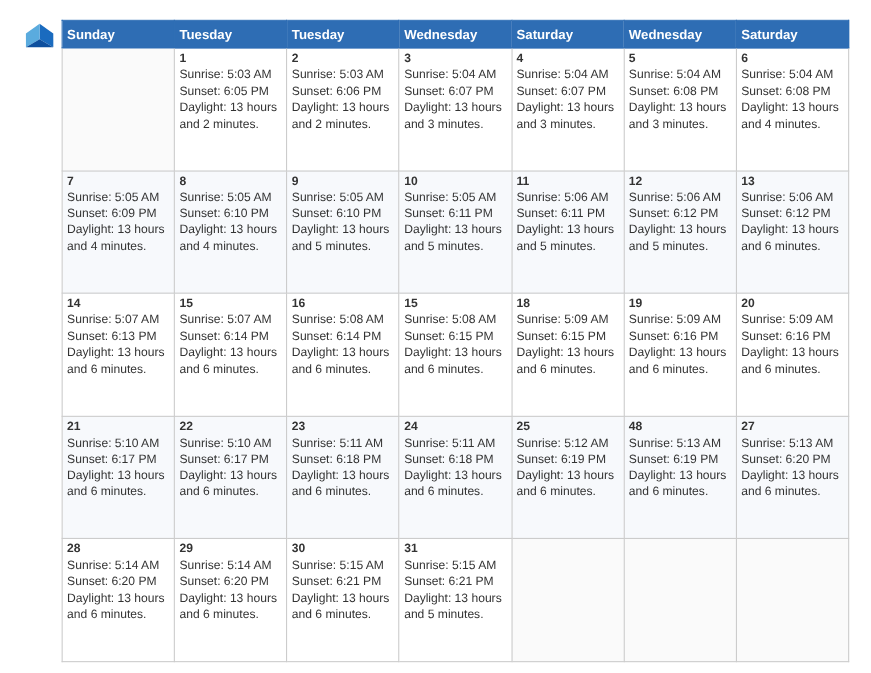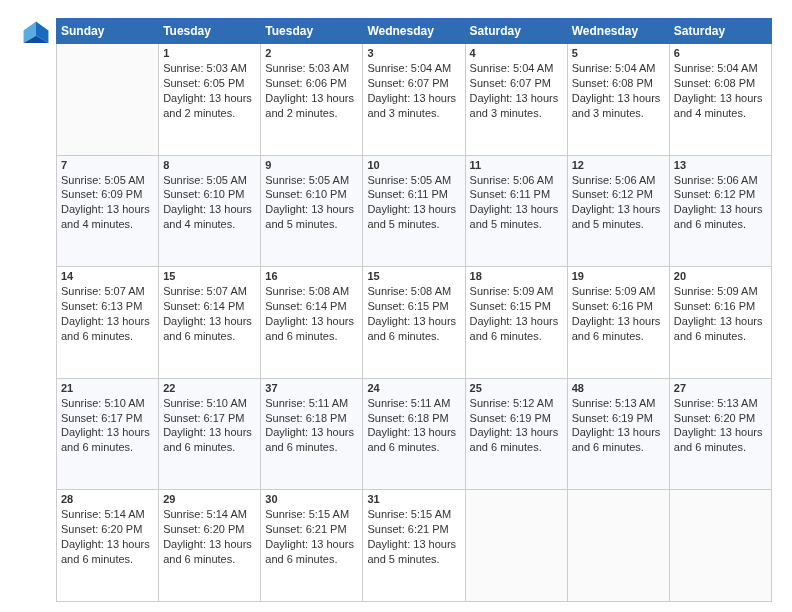--- a/index.html
+++ b/index.html
@@ -228,7 +228,7 @@
             <div class="day-info">Sunrise: 5:10 AM<br>Sunset: 6:17 PM<br>Daylight: 13 hours<br>and 6 minutes.</div>
           </td>
           <td>
-            <div class="day-num">37</div>
+            <div class="day-num">23</div>
             <div class="day-info">Sunrise: 5:11 AM<br>Sunset: 6:18 PM<br>Daylight: 13 hours<br>and 6 minutes.</div>
           </td>
           <td>

